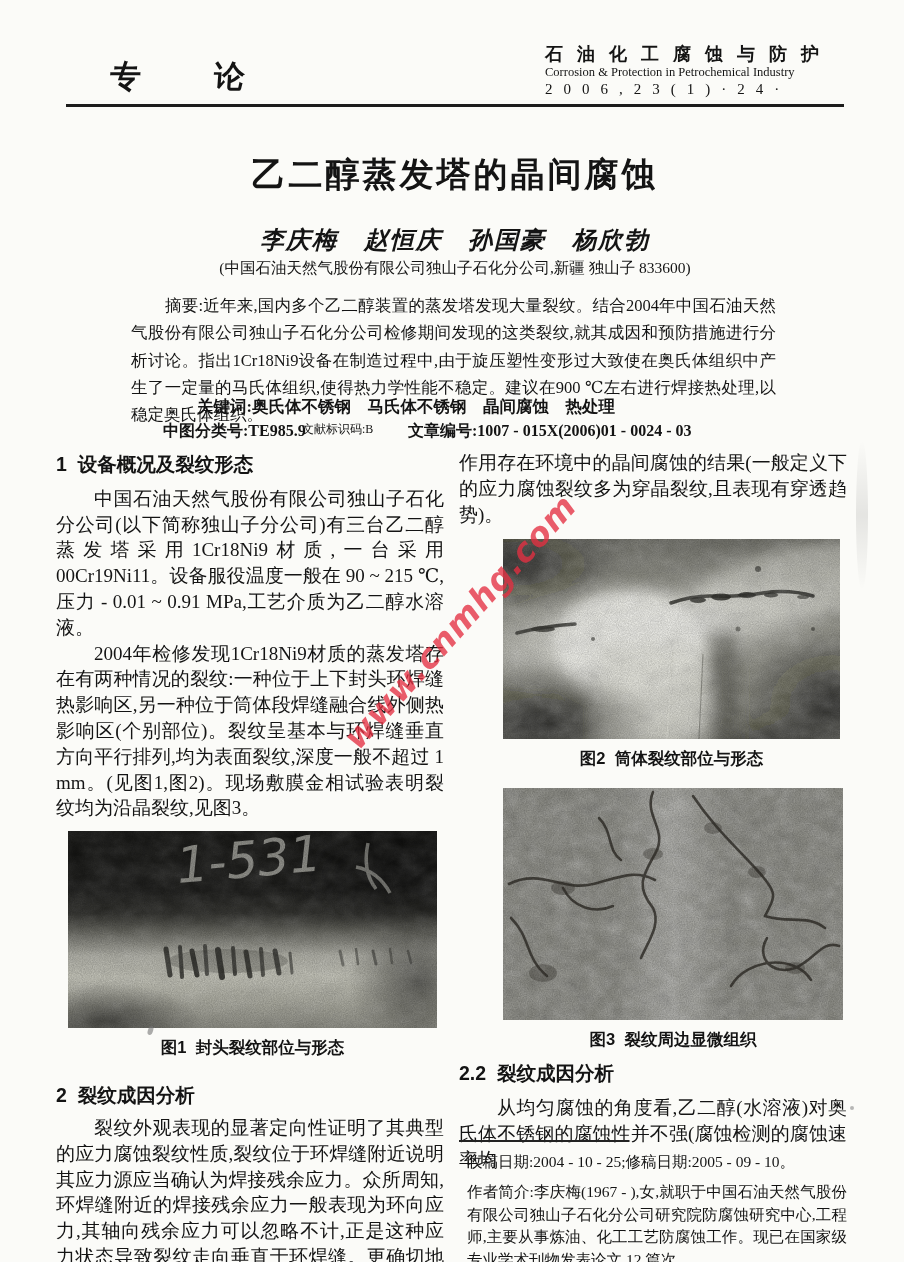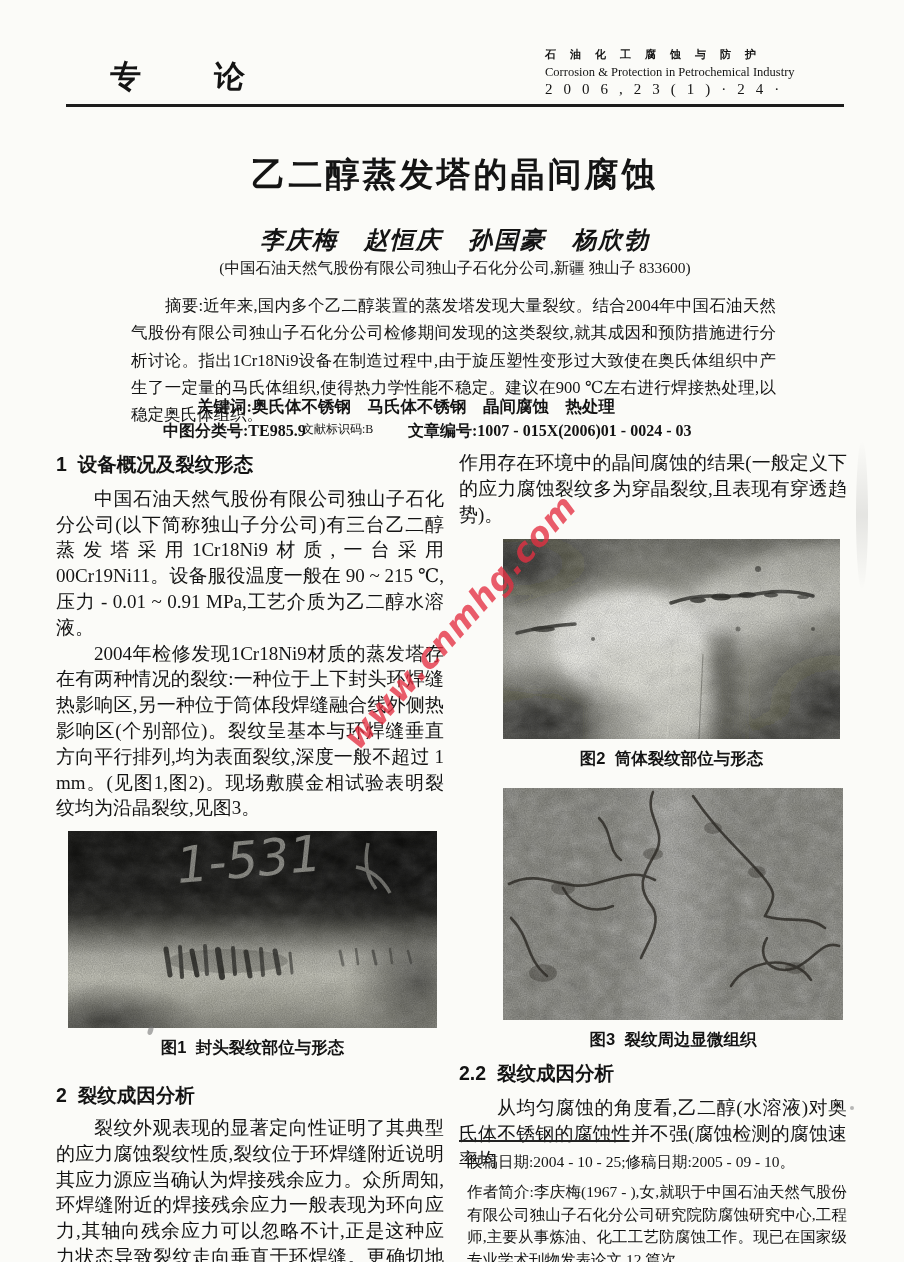--- a/index.html
+++ b/index.html
@@ -15,7 +15,7 @@
     font-family:"Liberation Serif","DejaVu Serif",serif;white-space:pre-wrap;
   }
   .journal{position:absolute;left:545px;top:46px;width:285px;line-height:17.5px;}
-  .j-cn{font-size:11px;letter-spacing:14px;font-weight:bold;white-space:nowrap;}
+  .j-cn{font-size:18px;letter-spacing:14px;font-weight:bold;white-space:nowrap;}
   .j-en{font-size:12.5px;white-space:nowrap;}
   .j-issue{font-size:15px;letter-spacing:11px;white-space:nowrap;}
   .header-rule{position:absolute;left:66px;top:104px;width:778px;height:3px;background:#1c1c1c;}

